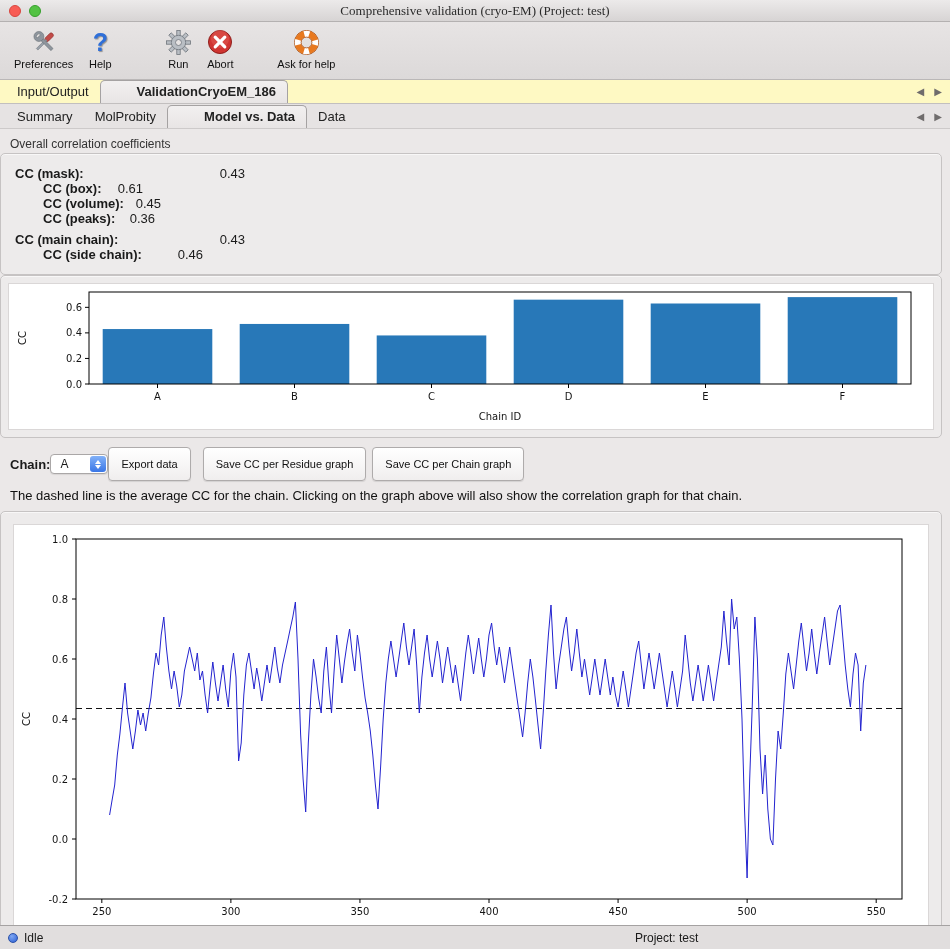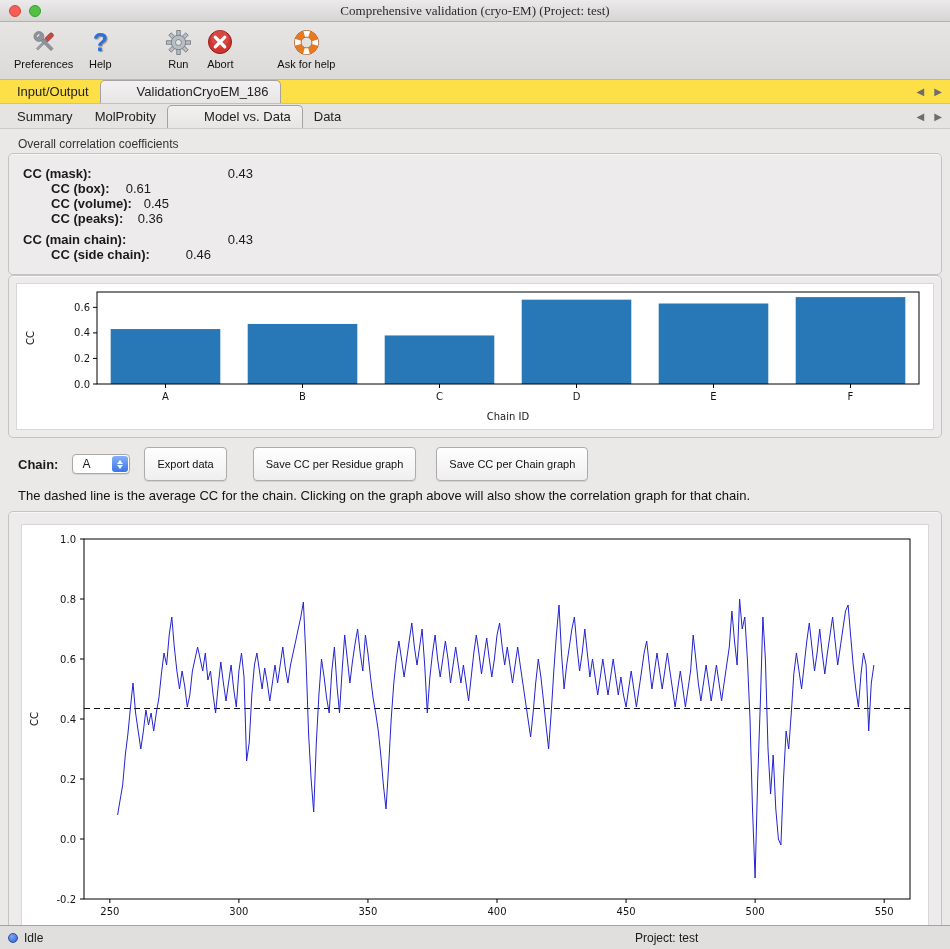--- a/index.html
+++ b/index.html
@@ -37,7 +37,7 @@
 
   
   .tabrow { position: relative; display: flex; align-items: flex-end; padding: 0 6px; }
-  .tabrow1 { flex: 0 0 23px; background: #fde047; border-bottom: 1px solid #c2bfbf; }
+  .tabrow1 { flex: 0 0 23px; background: #fef9c3; border-bottom: 1px solid #c2bfbf; }
   .tabrow2 { flex: 0 0 25px; background: #e6e3e3; border-bottom: 1px solid #cdcaca; }
   .tab { padding: 3px 11px 4px 11px; font-size: 13px; color: #222; white-space: nowrap; }
   .tab.active {

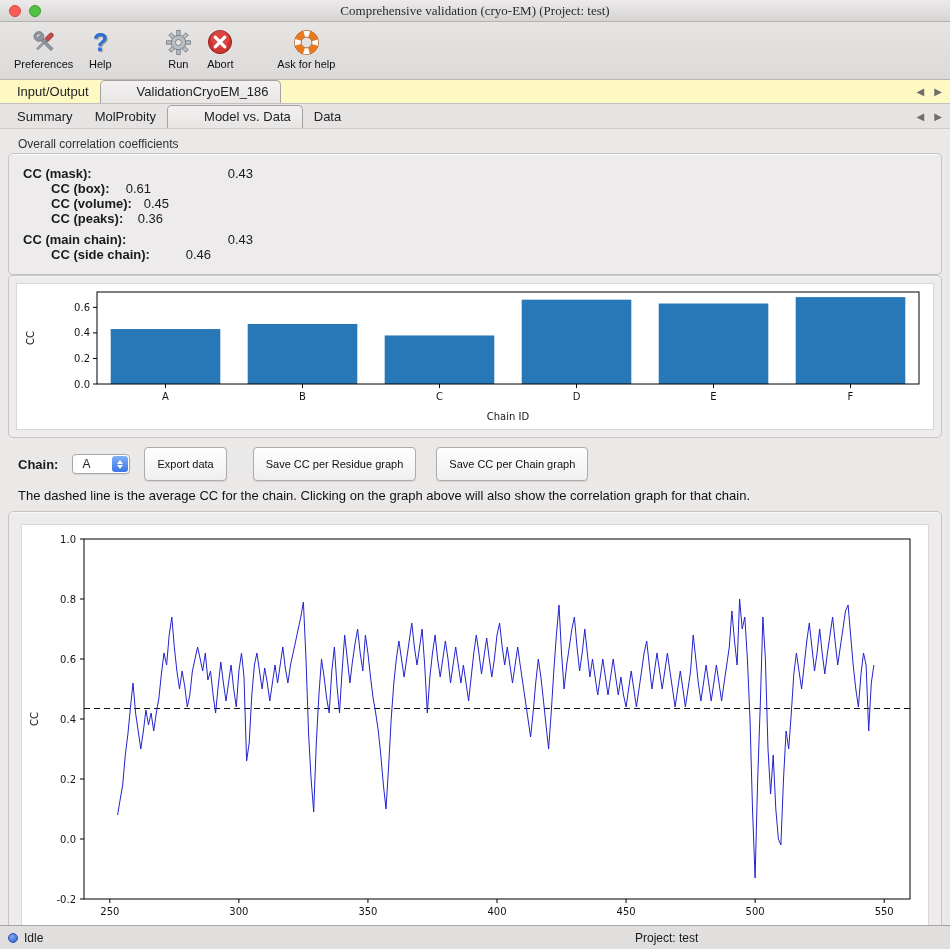--- a/index.html
+++ b/index.html
@@ -43,7 +43,7 @@
   .tab.active {
     background: linear-gradient(#f2f0f0, #e8e5e5);
     border: 1px solid #a5a2a2; border-bottom: none;
-    border-radius: 5px 5px 0 0; font-weight: normal; padding-left: 36px;
+    border-radius: 5px 5px 0 0; font-weight: bold; padding-left: 36px;
   }
   .tab-arrows { position: absolute; right: 8px; top: 0; bottom: 0; display: flex; align-items: center; gap: 10px; }
   .tab-arrow { font-size: 10px; color: #6f6c6c; }

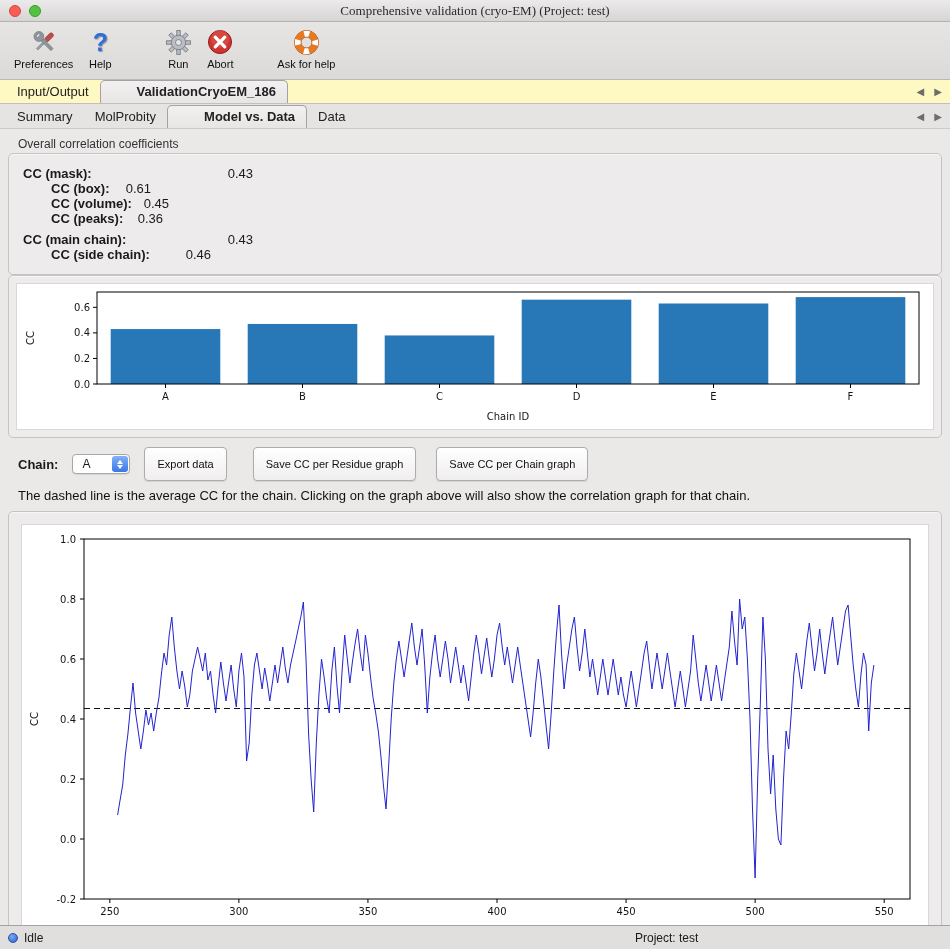--- a/index.html
+++ b/index.html
@@ -49,7 +49,7 @@
   .tab-arrow { font-size: 10px; color: #6f6c6c; }
 
   
-  .content { flex: 1 1 auto; padding: 4px 8px 0 8px; overflow: hidden; }
+  .content { flex: 1 1 auto; padding: 4px 8px 0 0; overflow: hidden; }
   .section-label { font-size: 12px; color: #333; margin: 4px 0 2px 10px; }
   .groupbox {
     border: 1px solid #c6c3c3; border-radius: 5px; background: #edebeb;

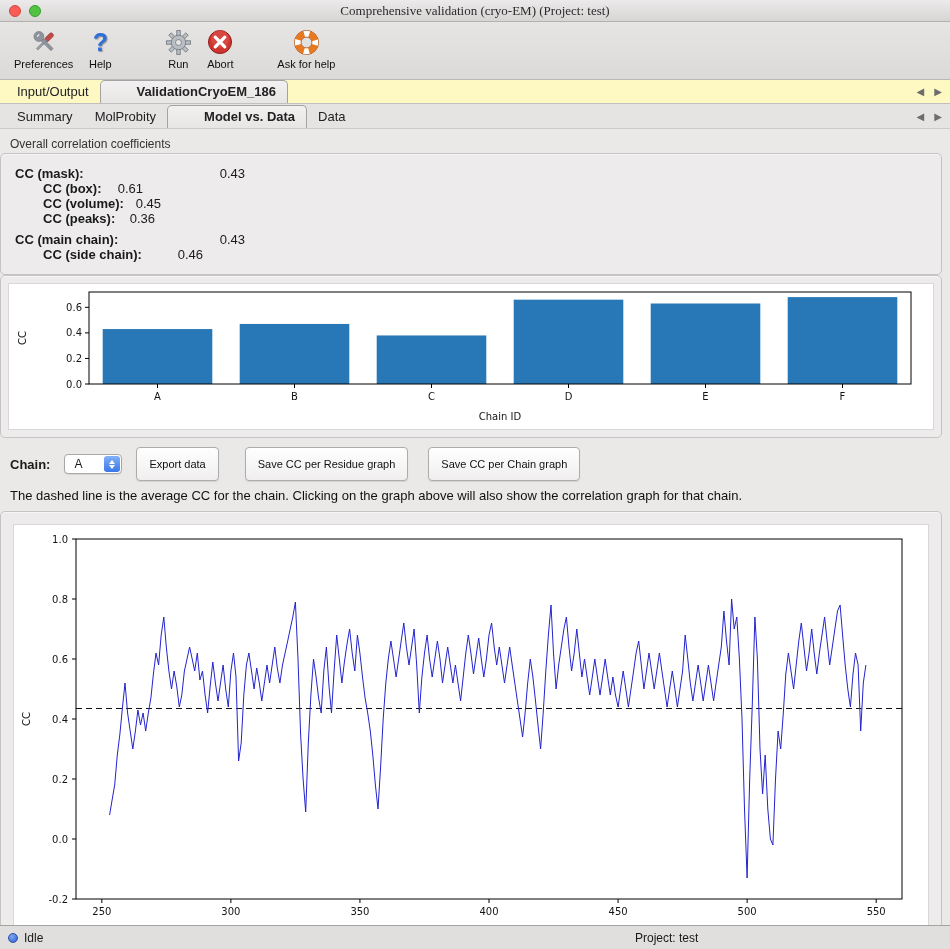--- a/index.html
+++ b/index.html
@@ -70,7 +70,7 @@
   .chart-white { background: #ffffff; border: 1px solid #dad7d7; }
 
   
-  .controls { display: flex; align-items: center; gap: 14px; margin: 9px 8px 7px 10px; }
+  .controls { display: flex; align-items: center; margin: 9px 8px 7px 10px; }
   .chain-lab { font-weight: bold; }
   .mac-select {
     display: inline-flex; align-items: center; justify-content: space-between;

